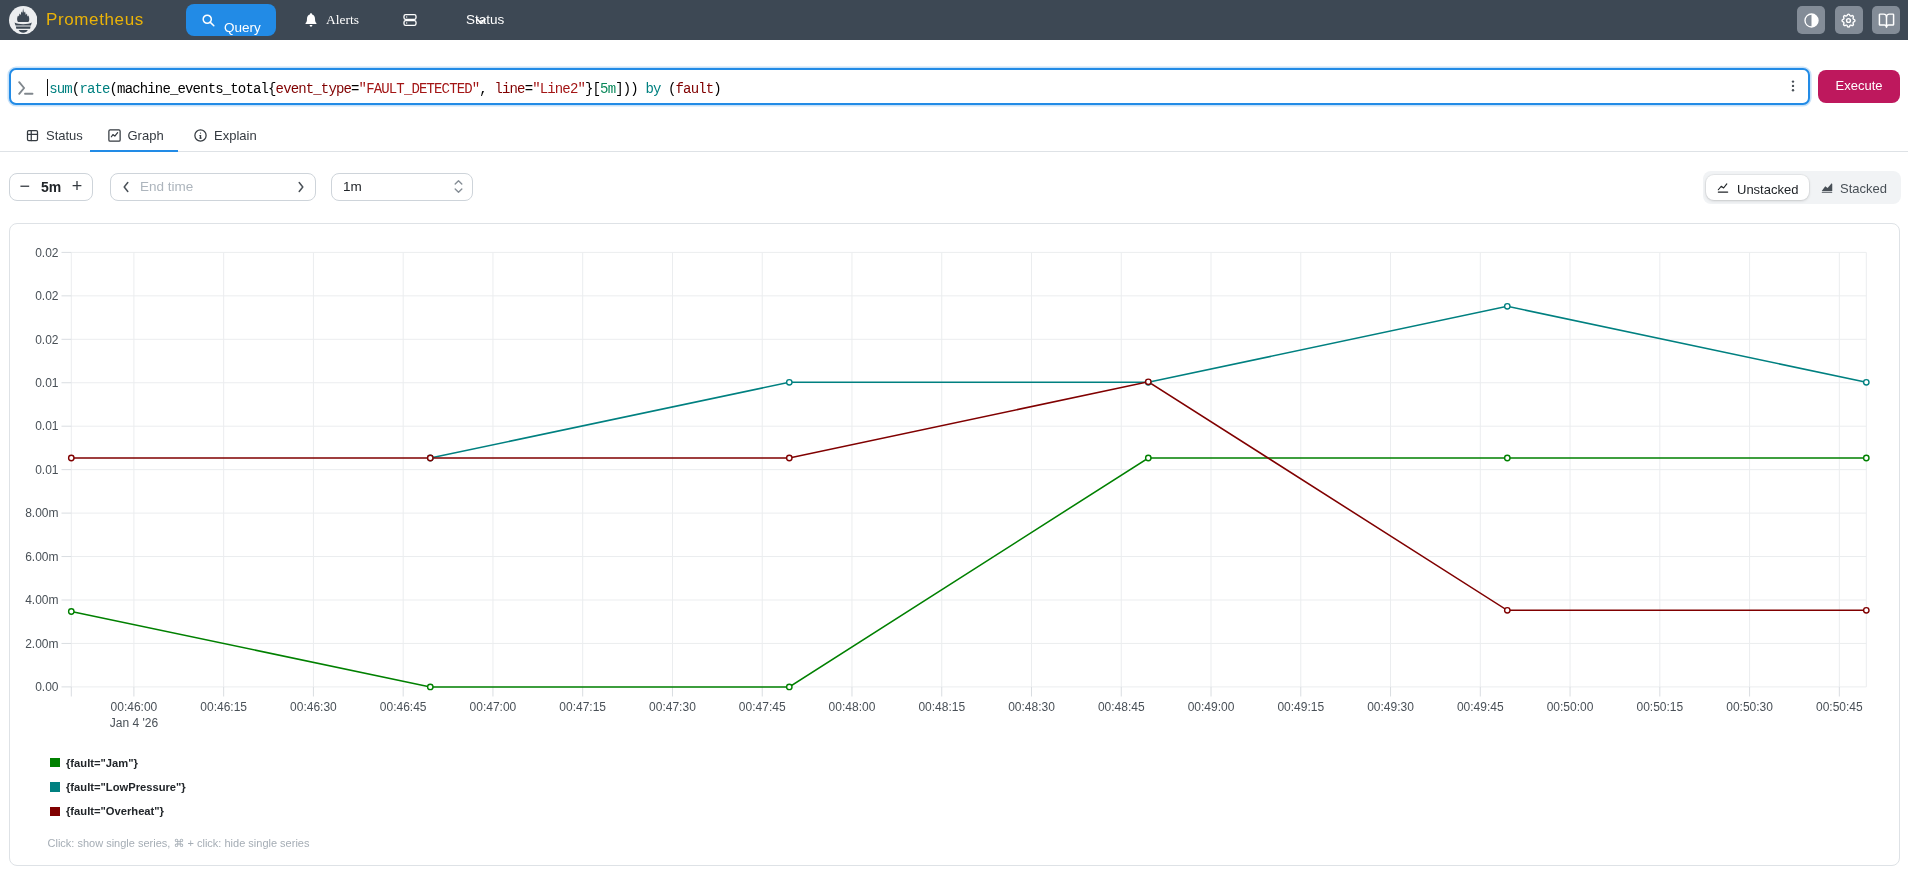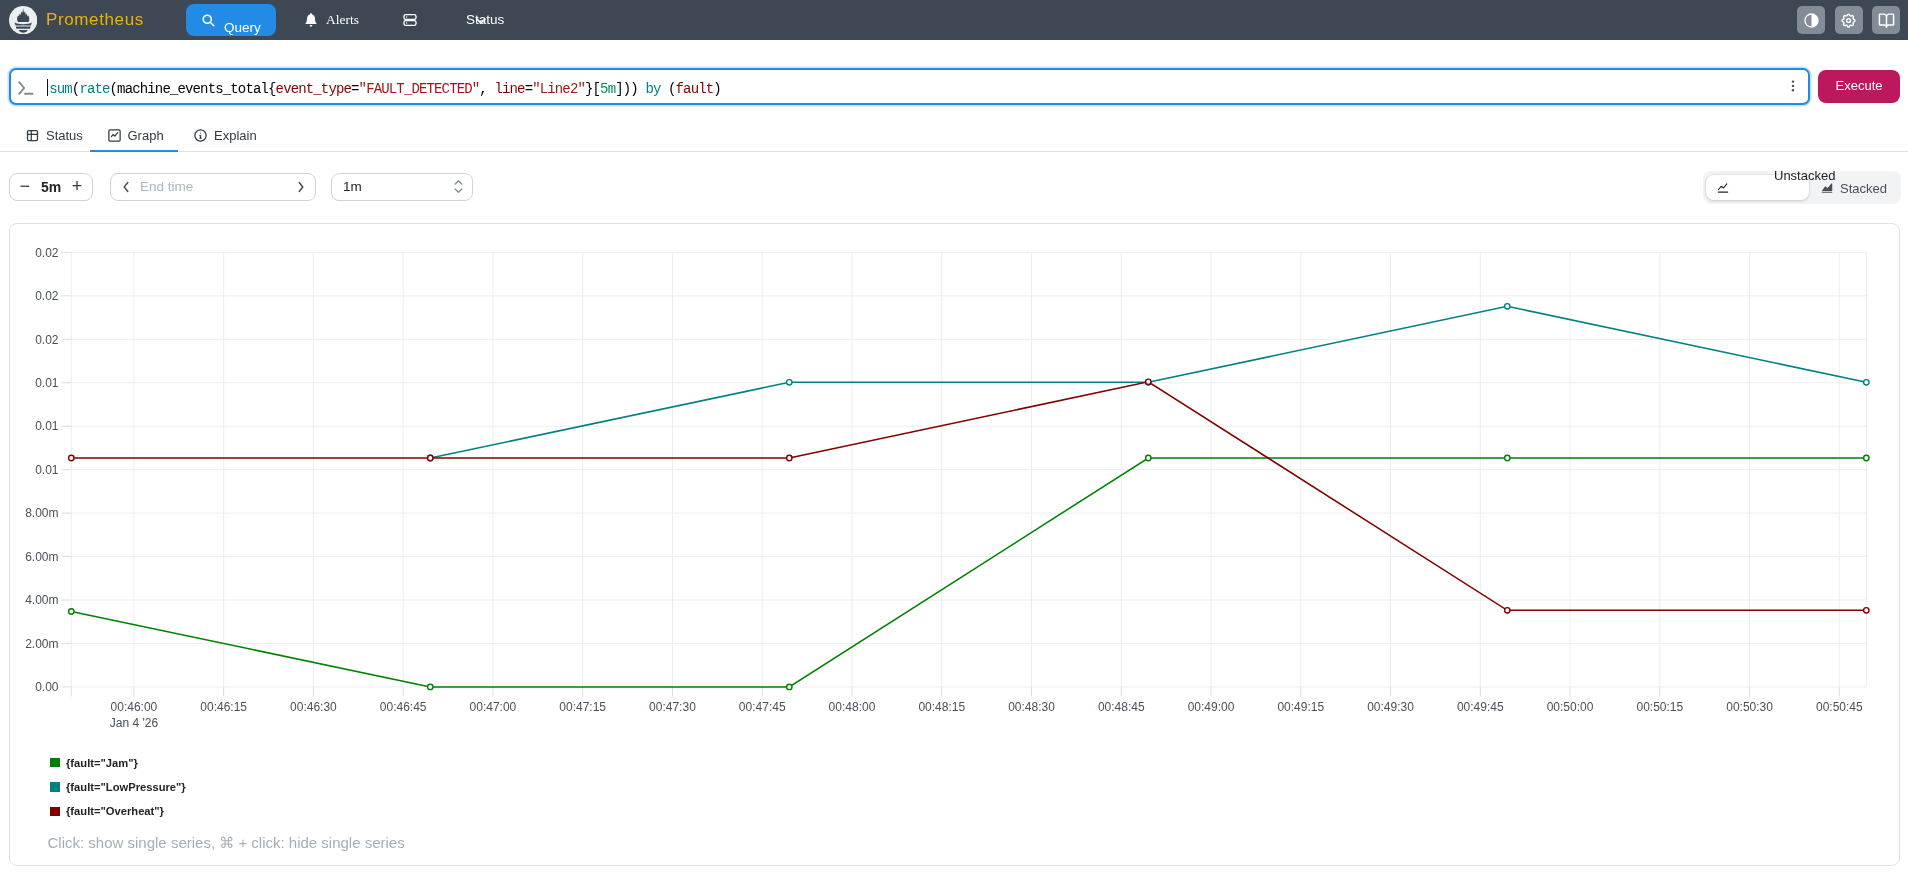--- a/index.html
+++ b/index.html
@@ -124,7 +124,7 @@
   <path d="M4 15 l5 -6 4 3 5.5 -7"></path>
     <path d="M4 19 h16"></path>
 </svg>
-<div class="abs" style="left:1737px;top:169px;font-size:13px;line-height:13px;font-weight:500;color:#212529;margin-left:37px;">Unstacked</div>
+<div class="abs" style="left:1737px;top:183px;font-size:13px;line-height:13px;font-weight:500;color:#212529;">Unstacked</div>
 <svg class="abs" style="left:1819.5px;top:181px;" width="14" height="14" viewBox="0 0 24 24" fill="#495057">
   <path d="M3 17 L9 9 L13 12 L20 4 L21 5 V17 Z"></path>
     <rect x="3" y="18.5" width="18" height="1.8" rx="0.9"></rect>

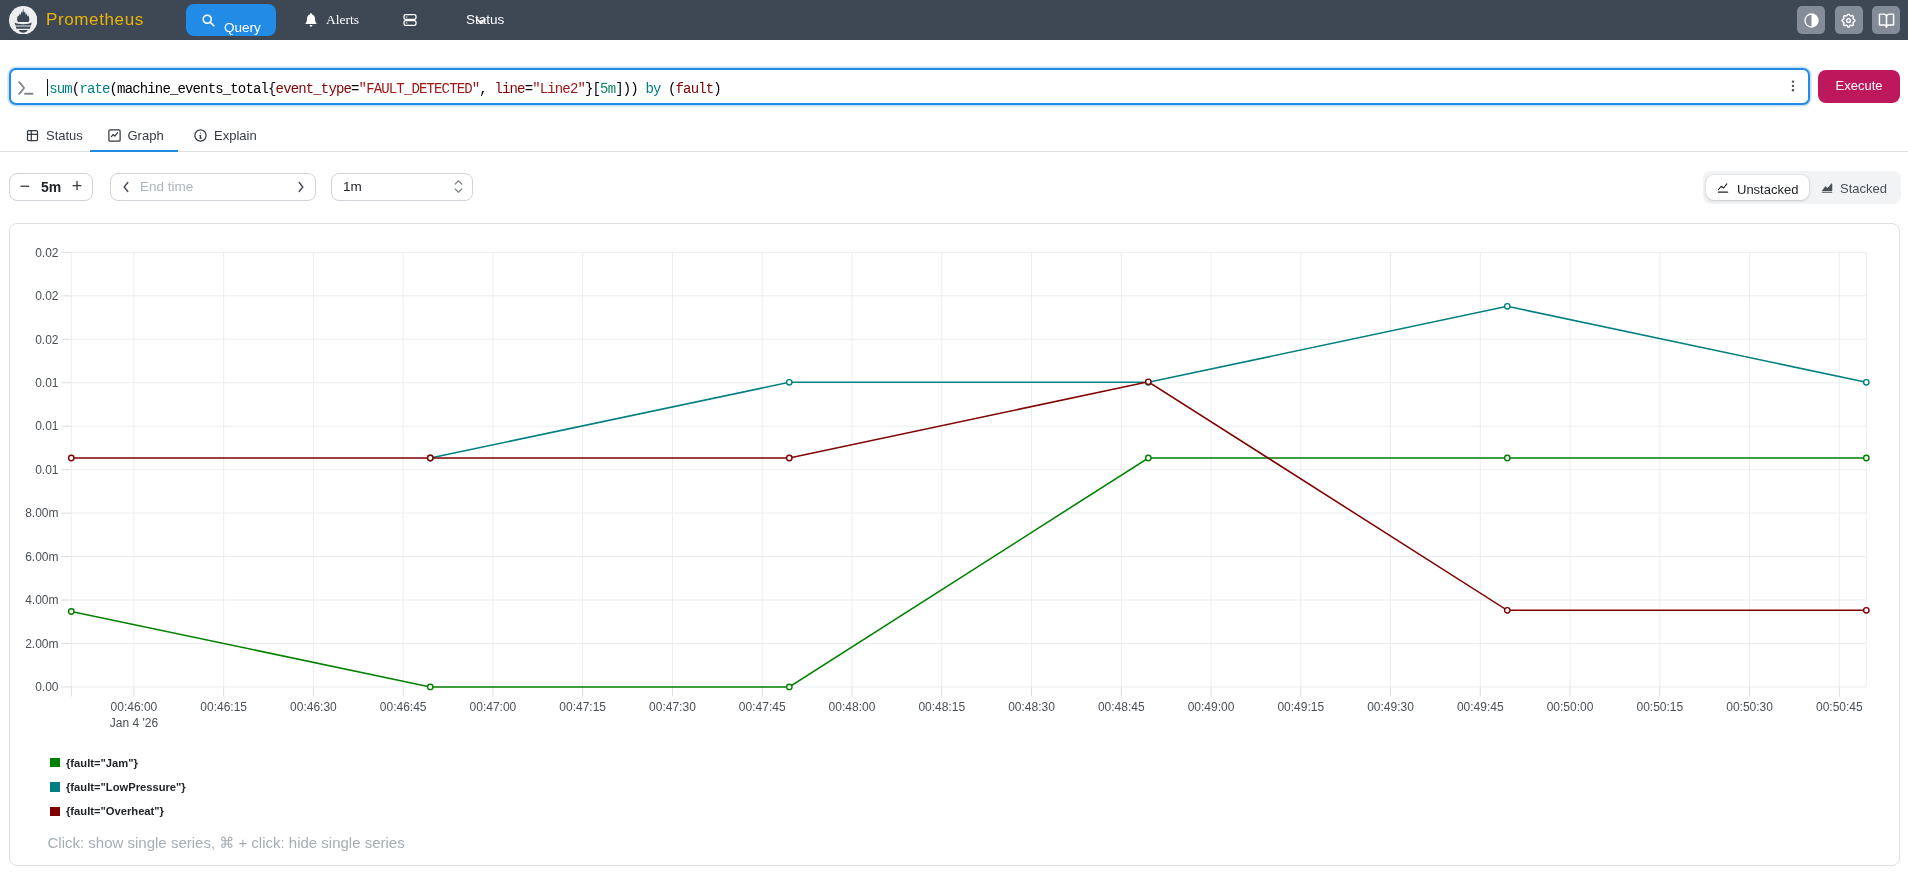--- a/index.html
+++ b/index.html
@@ -277,6 +277,6 @@
 <div class="abs" style="left:66px;top:781px;font-size:11.2px;font-weight:bold;color:#212529;line-height:12px;">{fault="LowPressure"}</div>
 <div class="abs" style="left:50.4px;top:806.6px;width:9.5px;height:9.5px;background:#800000;"></div>
 <div class="abs" style="left:66px;top:805.4px;font-size:11.2px;font-weight:bold;color:#212529;line-height:12px;">{fault="Overheat"}</div>
-<div class="abs" style="left:47.5px;top:836.5px;font-size:15px;color:#a5adb5;line-height:12px;">Click: show single series, ⌘ + click: hide single series</div>
+<div class="abs" style="left:47.5px;top:836.5px;font-size:11px;color:#a5adb5;line-height:12px;">Click: show single series, ⌘ + click: hide single series</div>
 
 </body></html>

